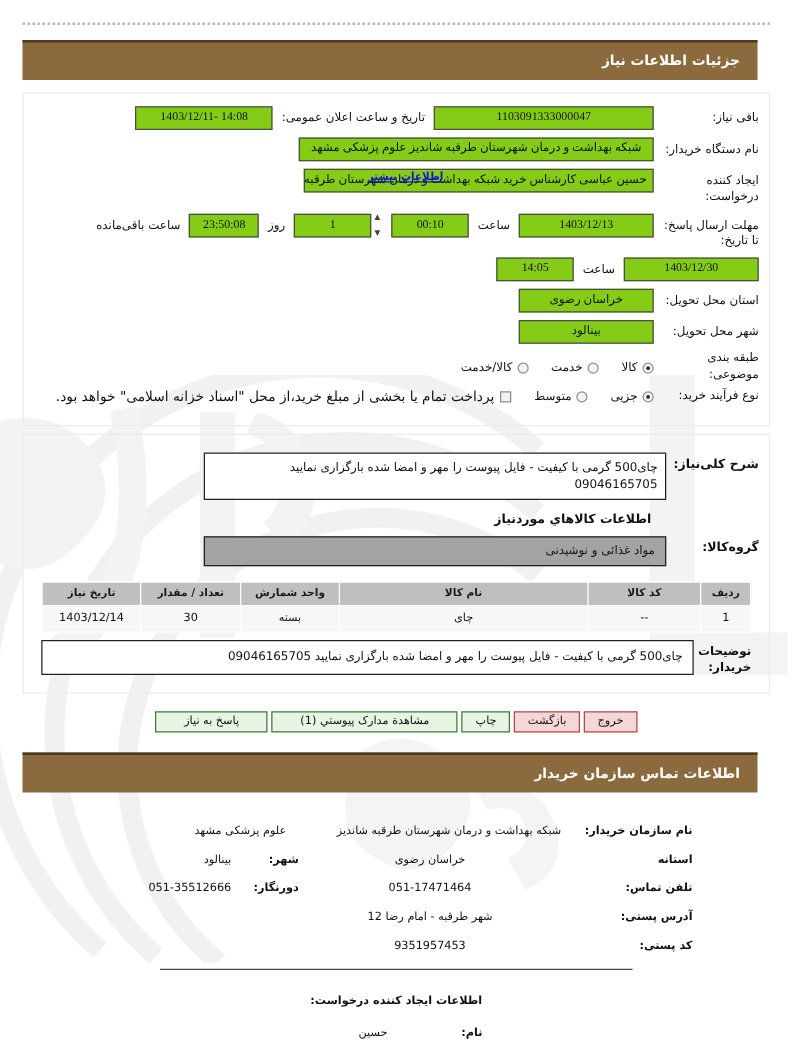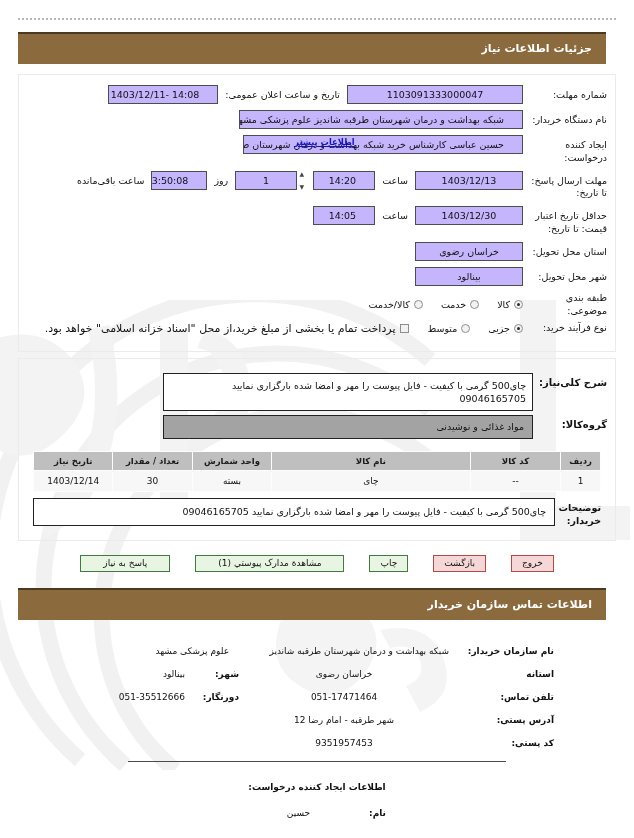--- a/index.html
+++ b/index.html
@@ -78,15 +78,16 @@
   }
   .fld {
     border: 1.5px solid #4d4d4d;
-    background: #c4b5fd;
+    background: #84cc16;
     height: 19px;
     line-height: 17px;
     font-size: 9.5px;
-    padding: 0 18px;
+    padding: 0 5px;
     text-align: center;
     color: #111;
     overflow: hidden;
     white-space: nowrap;
+    font-family: Liberation Serif, serif;
   }
   .fld.lead { text-align: right; }
   .inline-lbl {

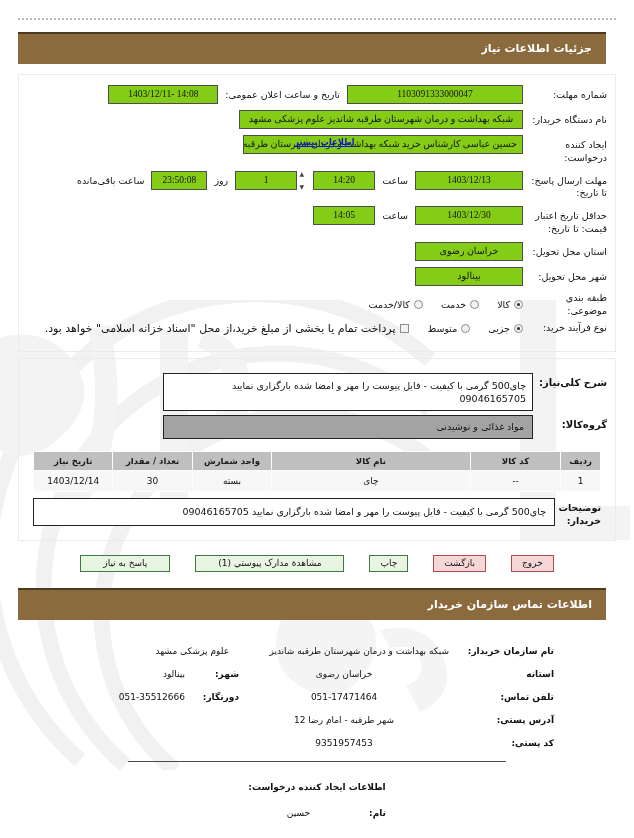--- a/index.html
+++ b/index.html
@@ -366,7 +366,7 @@
   <div class="panel">
 
     <div class="row">
-      <div class="lbl">شماره مهلت:</div>
+      <div class="lbl">باقی نیاز:</div>
       <div class="fld w-need">1103091333000047</div>
       <div class="inline-lbl">تاریخ و ساعت اعلان عمومی:</div>
       <div class="fld w-date">14:08 -1403/12/11</div>

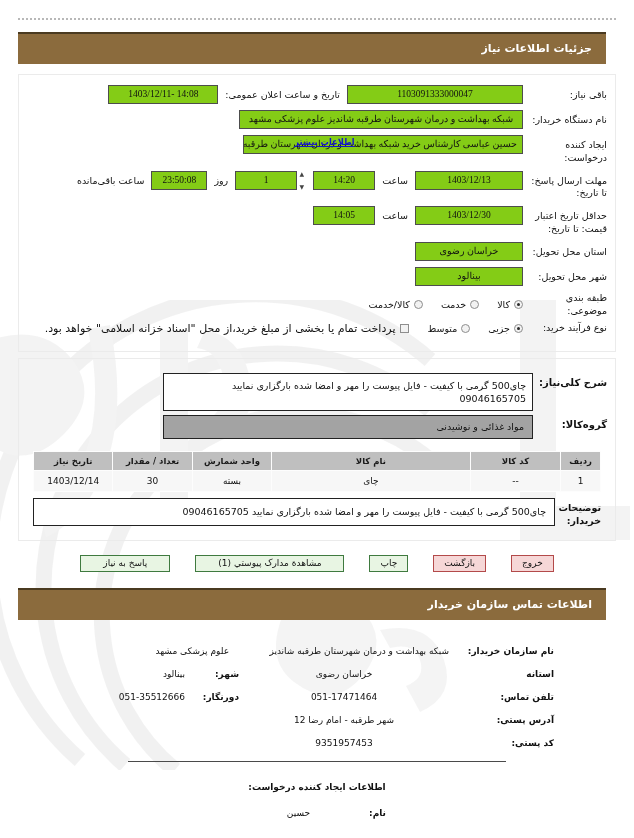--- a/index.html
+++ b/index.html
@@ -387,7 +387,7 @@
       <div class="lbl">مهلت ارسال پاسخ: تا تاریخ:</div>
       <div class="fld w-dl">1403/12/13</div>
       <div class="inline-lbl">ساعت</div>
-      <div class="fld w-time">14:20</div>
+      <div class="fld w-time">00:10</div>
       <div style="width:16px"></div>
       <div class="stepper">
         <div class="fld w-days">1</div>

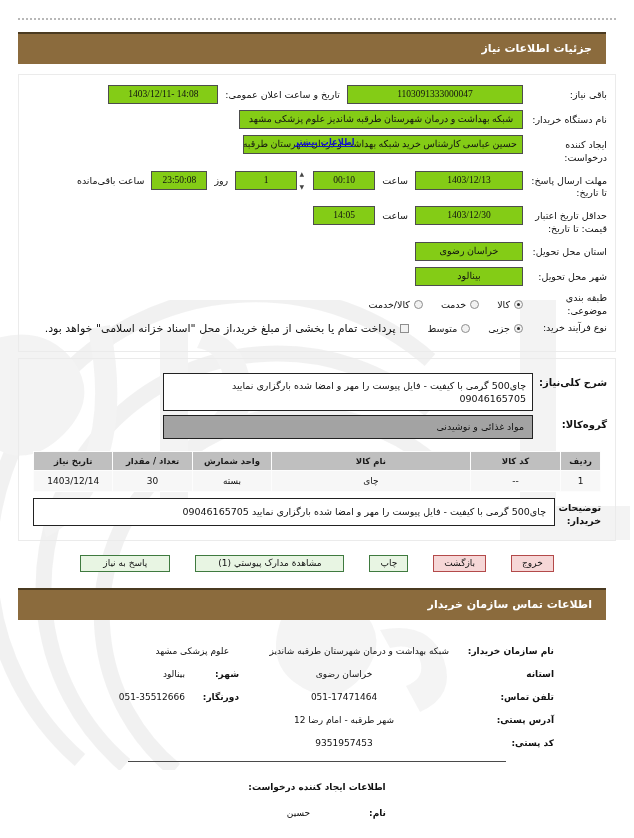--- a/index.html
+++ b/index.html
@@ -402,7 +402,6 @@
     </div>
 
     <div class="row">
-      <div class="lbl">حداقل تاریخ اعتبار قیمت: تا تاریخ:</div>
       <div class="fld w-dl">1403/12/30</div>
       <div class="inline-lbl">ساعت</div>
       <div class="fld w-time">14:05</div>

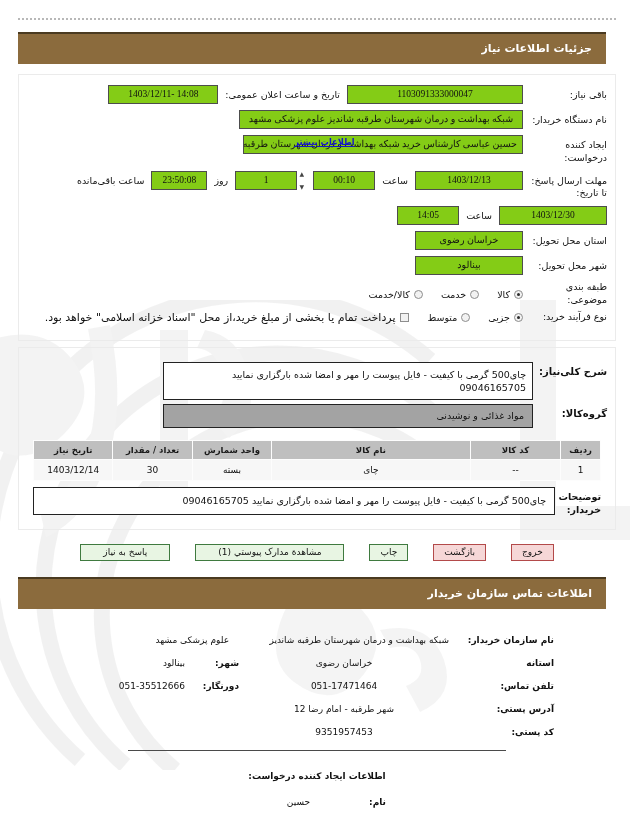--- a/index.html
+++ b/index.html
@@ -461,6 +461,7 @@
       <div class="desc-box">چای500 گرمی با کیفیت - فایل پیوست را مهر و امضا شده  بارگزاری نمایید 09046165705</div>
     </div>
 
+    <div class="sub-head">اطلاعات کالاهاي موردنیاز</div>
 
     <div class="desc-row" style="margin-top:2px">
       <div class="desc-lbl">گروه‌کالا:</div>

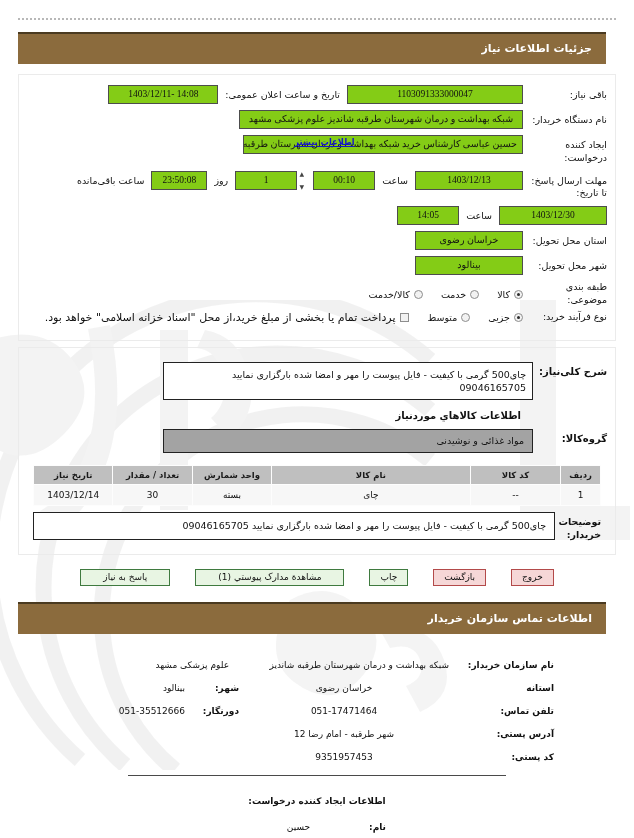--- a/index.html
+++ b/index.html
@@ -267,7 +267,7 @@
     display: flex;
     justify-content: center;
     align-items: center;
-    gap: 25px;
+    gap: 3px;
     margin: 14px 0 0 0;
     flex-direction: row-reverse;
   }

